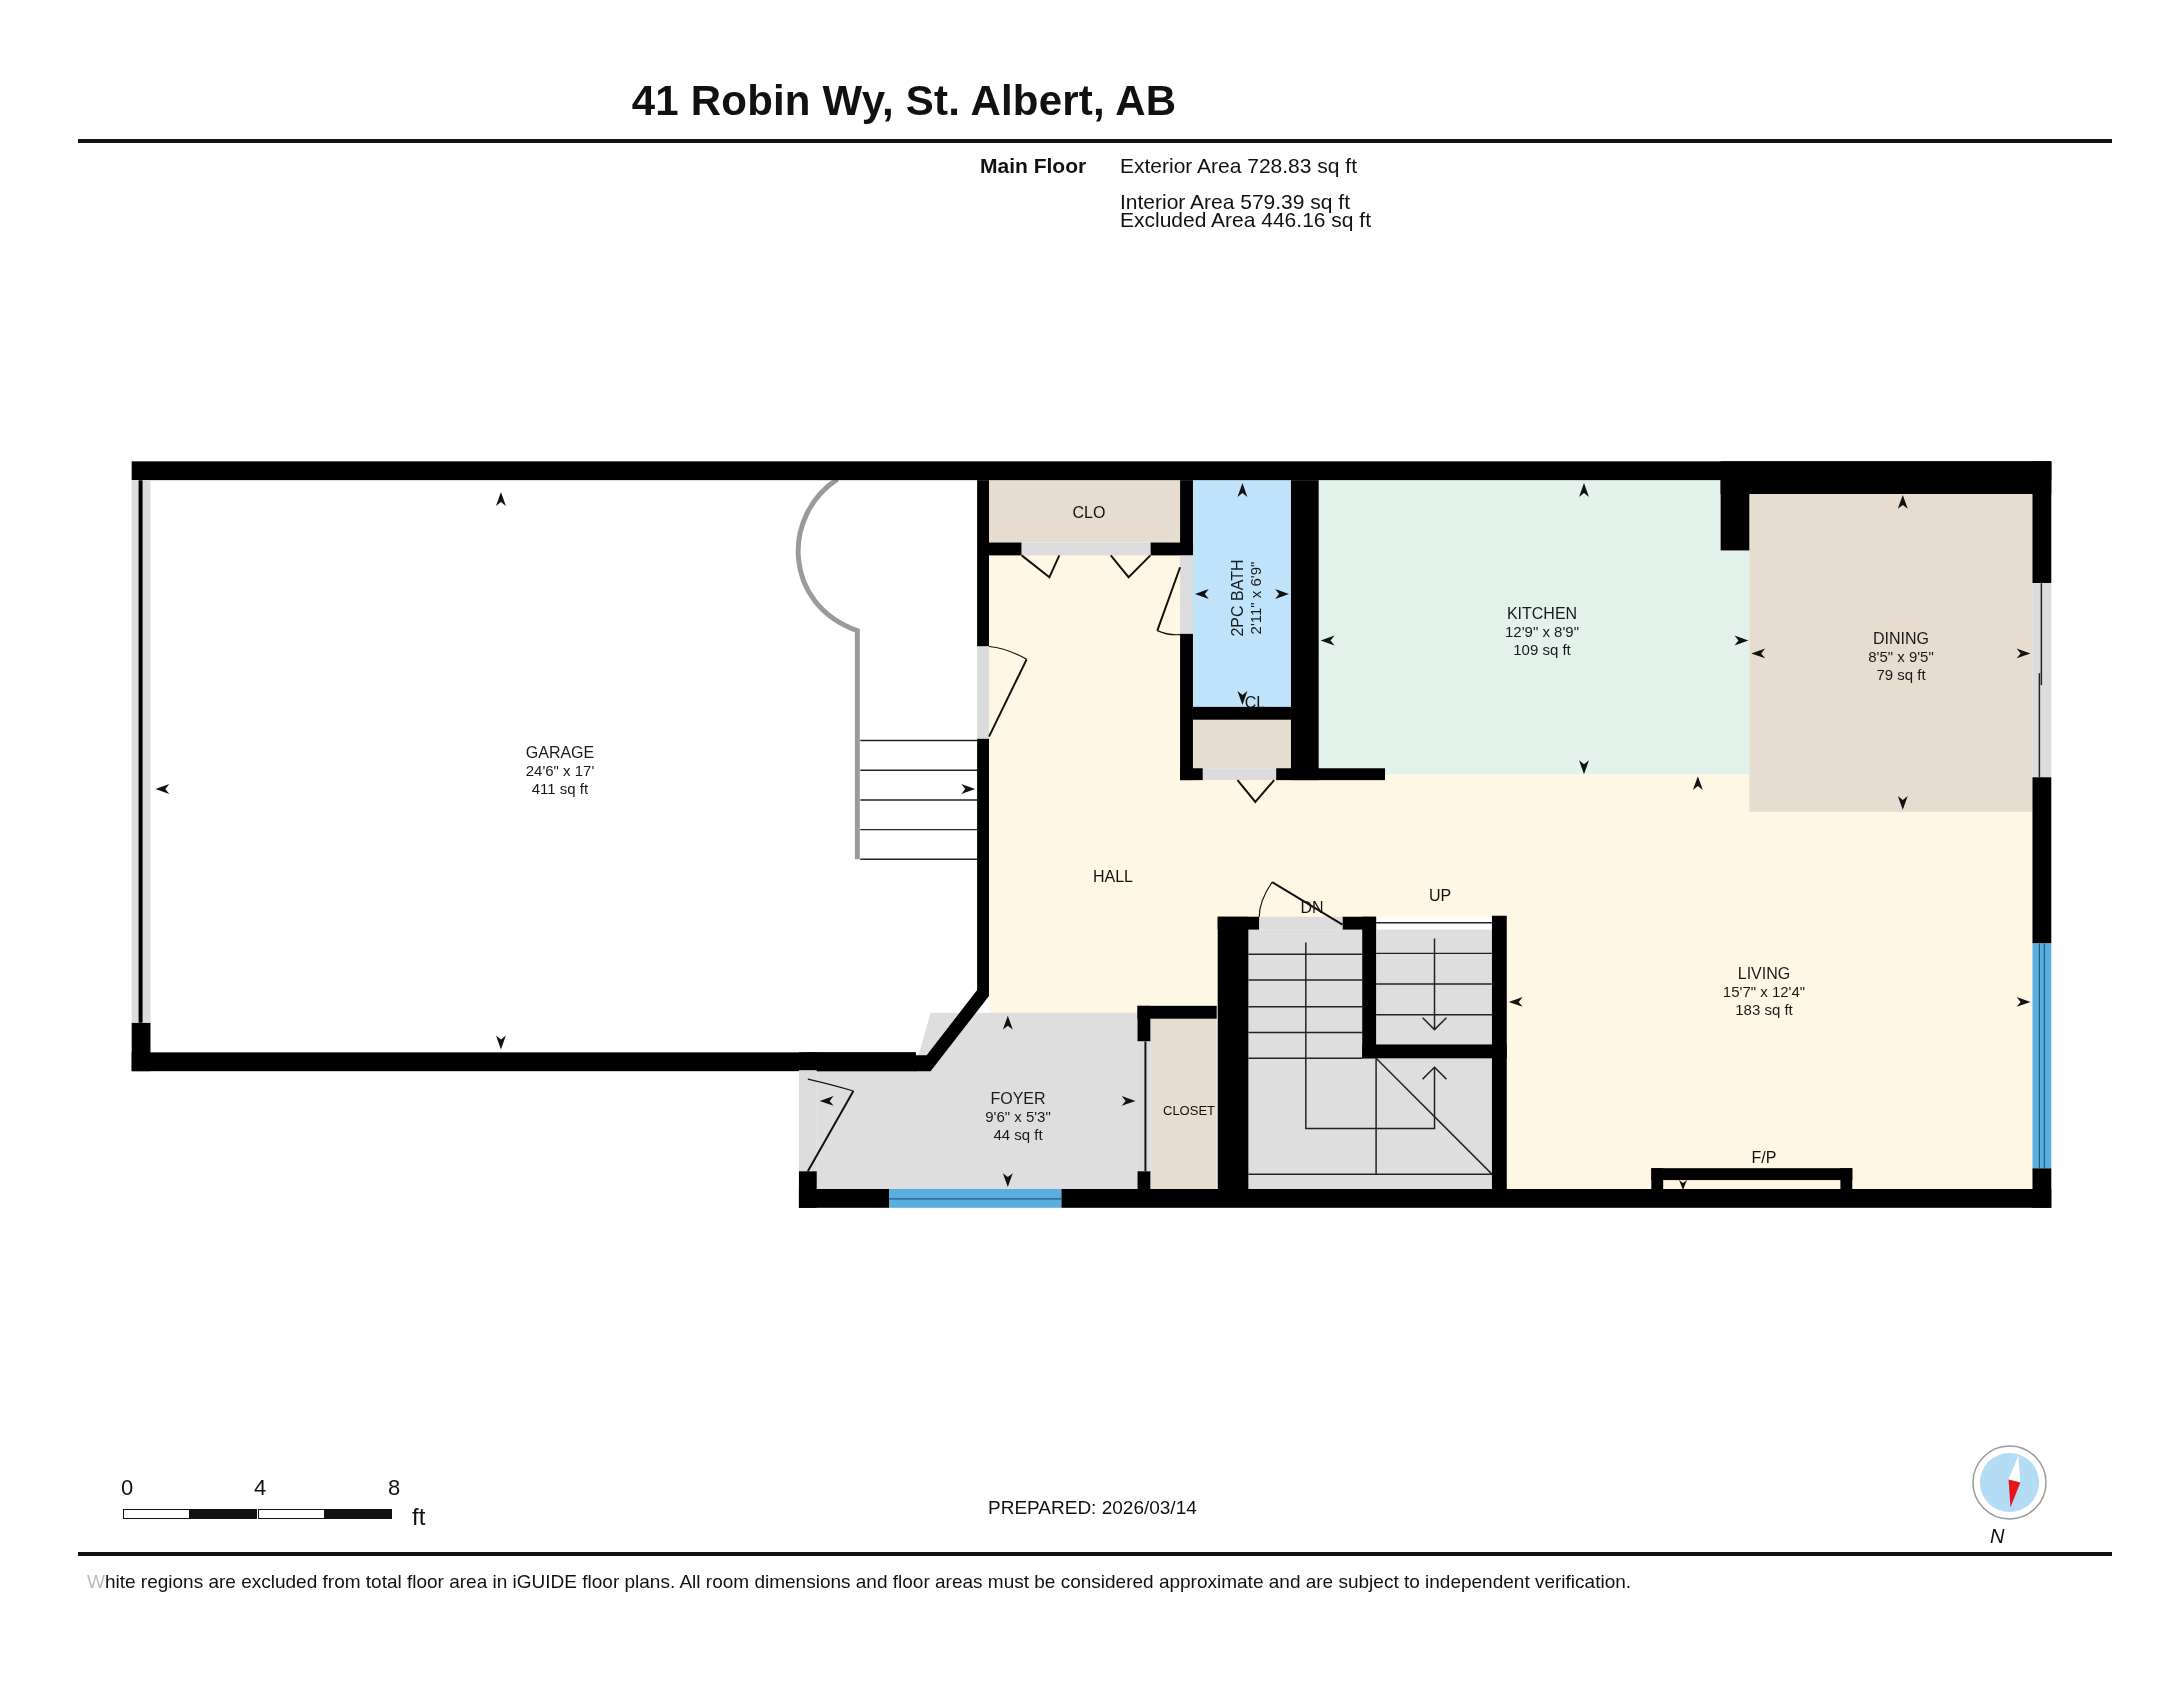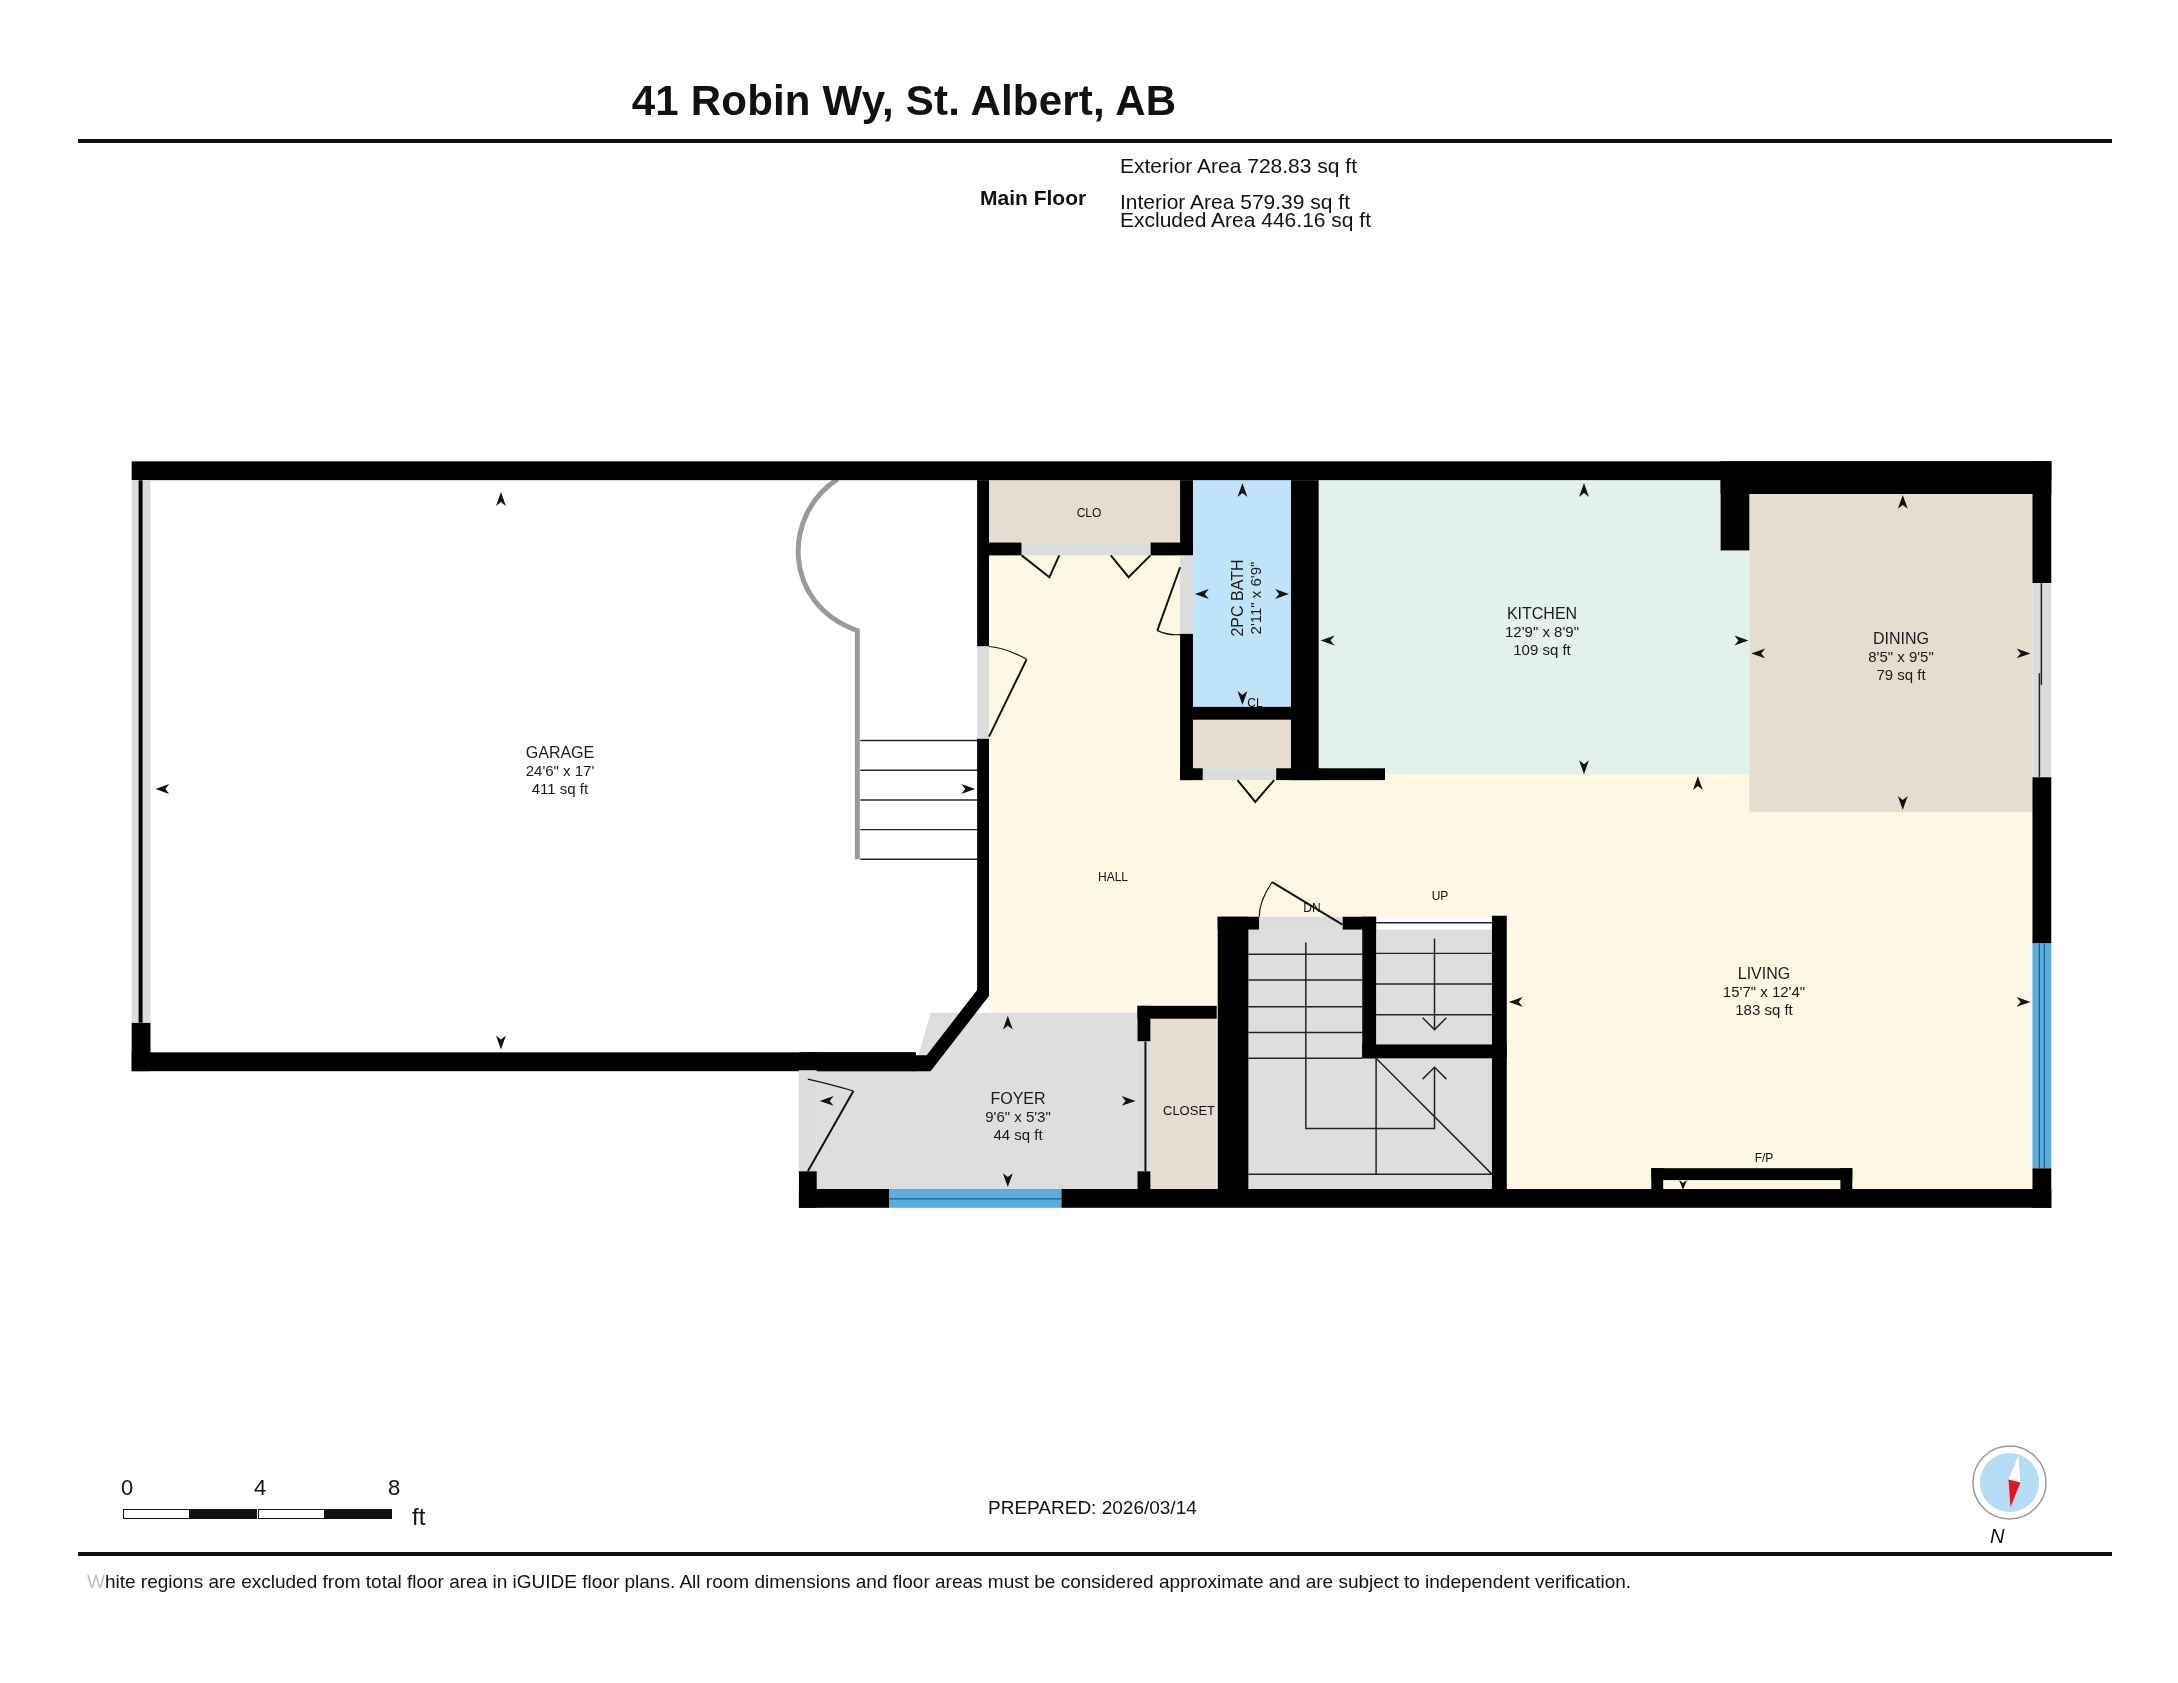--- a/index.html
+++ b/index.html
@@ -8,7 +8,7 @@
   .title { left:0; width:1808px; top:77px; text-align:center; font-weight:bold; font-size:42px; letter-spacing:0.2px; }
   .rule { left:78px; width:2034px; height:4px; background:#111; }
   .areas { top:154px; left:0; }
-  .floor-label { position:absolute; left:980px; top:0; font-weight:bold; font-size:21px; white-space:nowrap;margin-top:32px; }
+  .floor-label { position:absolute; left:980px; top:0; font-weight:bold; font-size:21px; white-space:nowrap; }
   .area-line { position:absolute; left:1120px; font-size:21px; white-space:nowrap; }
   svg.plan { position:absolute; left:0; top:0; }
   .room-label { position:absolute; text-align:center; font-size:15px; line-height:18px; transform:translate(-50%,-50%); white-space:nowrap; color:#1a1a1a; }

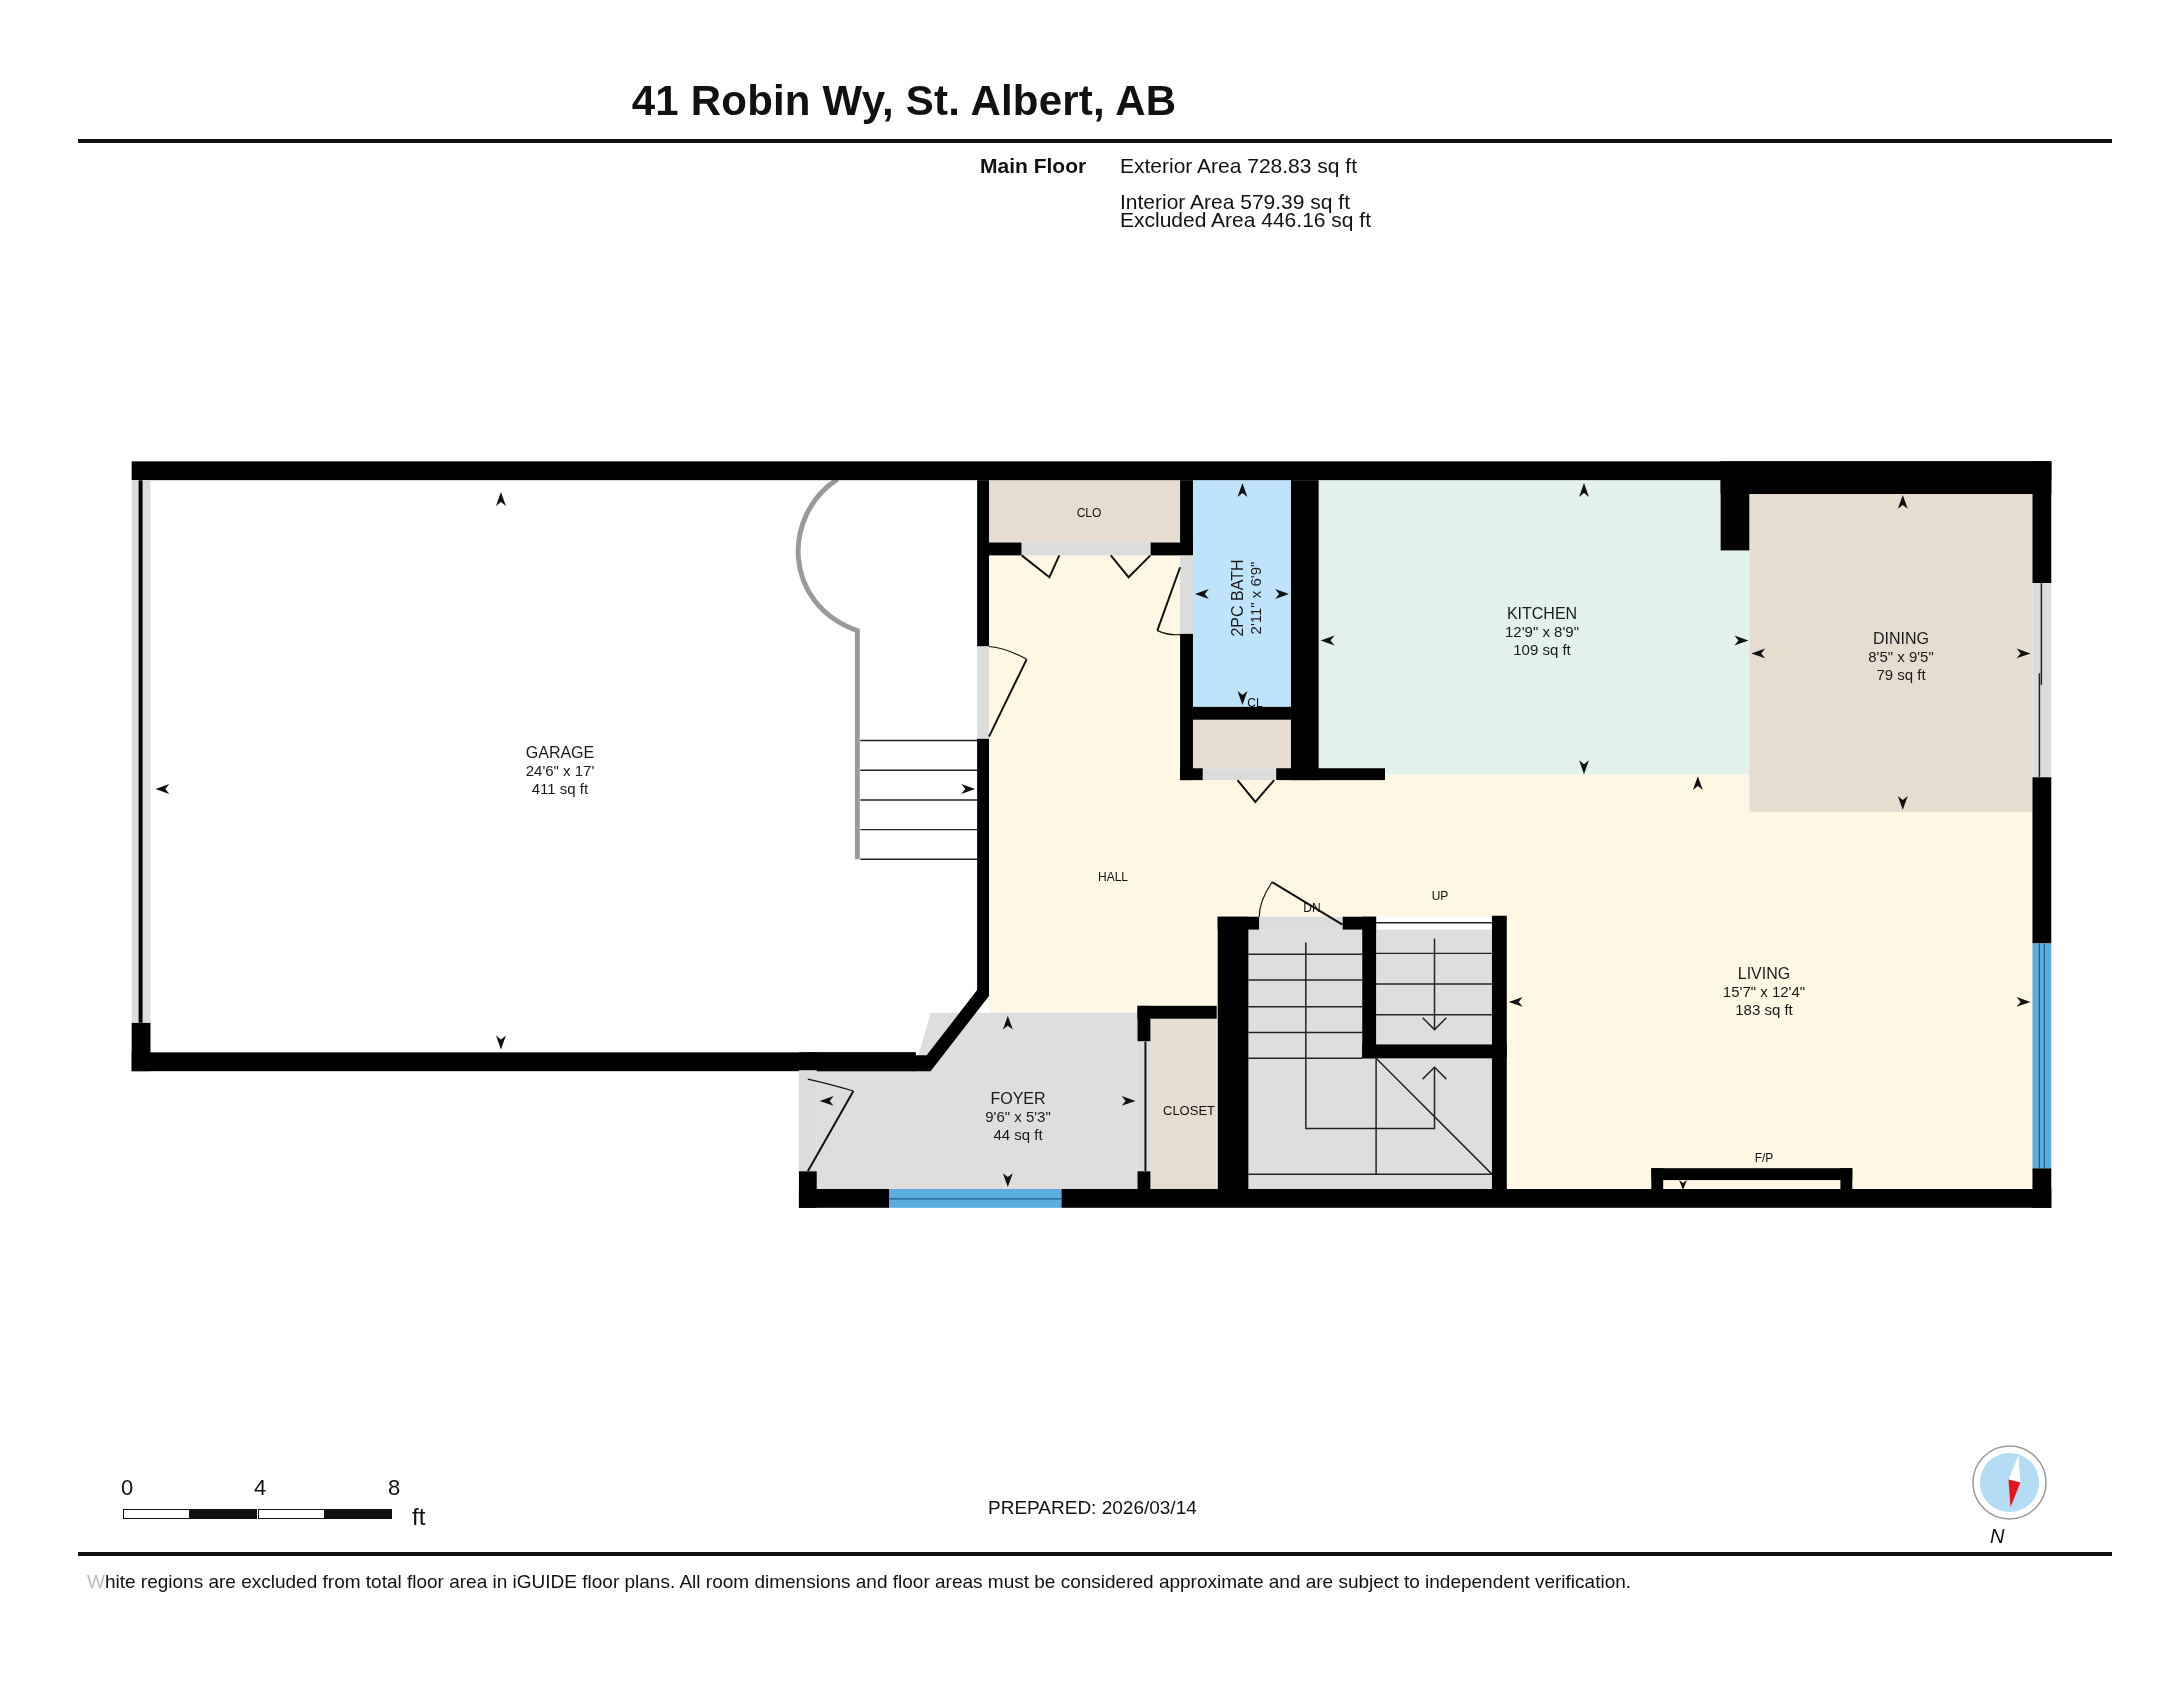--- a/index.html
+++ b/index.html
@@ -13,7 +13,7 @@
   svg.plan { position:absolute; left:0; top:0; }
   .room-label { position:absolute; text-align:center; font-size:15px; line-height:18px; transform:translate(-50%,-50%); white-space:nowrap; color:#1a1a1a; }
   .room-label .name { font-size:16px; }
-  .small-label { position:absolute; font-size:12px; transform:translate(-50%,-50%); white-space:nowrap; }
+  .small-label { position:absolute; font-size:16px; transform:translate(-50%,-50%); white-space:nowrap; }
   .vertical { transform:translate(-50%,-50%) rotate(-90deg); }
   .scale { left:123px; top:1475px; }
   .scale-num { position:absolute; font-size:22px; top:0; transform:translateX(-50%); }

